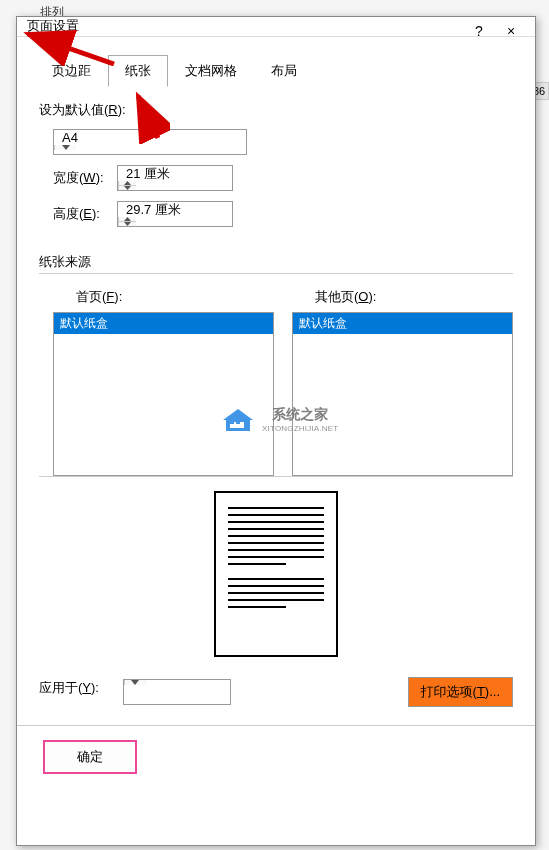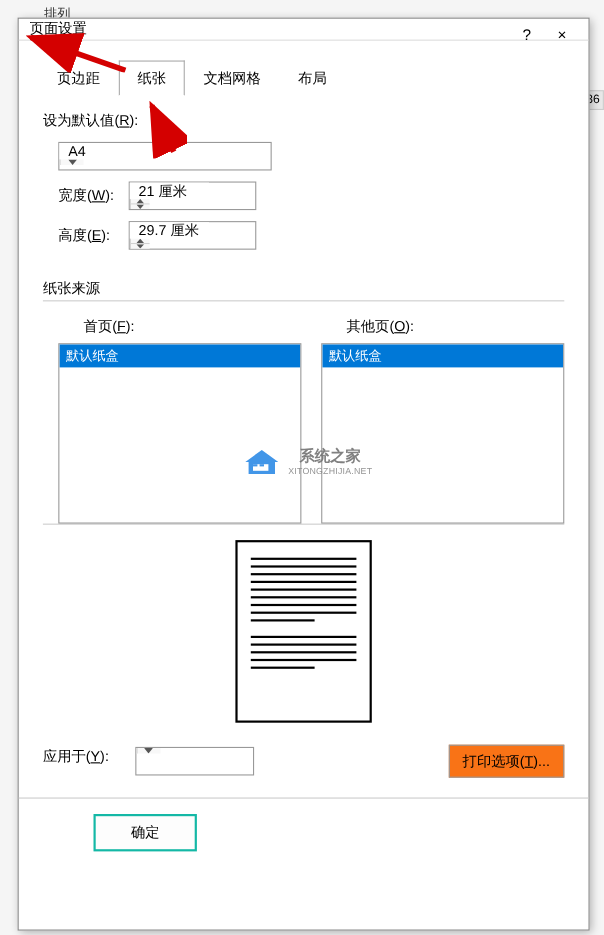--- a/index.html
+++ b/index.html
@@ -62,7 +62,7 @@
     .footer-hr { border: none; border-top: 1px solid #ccc; margin: 18px -22px 14px; }
     .footer { display: flex; justify-content: space-between; align-items: center; padding: 0 4px; }
     .footer button { padding: 7px 20px; font-size: 13px; border: 1px solid #999; background: #fdfdfd; cursor: pointer; }
-    .footer .ok { border: 2px solid #14b8a6; padding: 6px 32px; margin-left: 42px; }
+    .footer .ok { border: 2px solid #ec4899; padding: 6px 32px; }
     
     .watermark { position: absolute; left: 220px; top: 404px; display: flex; align-items: center; gap: 6px; opacity: 0.9; z-index: 10; pointer-events: none; }
     .watermark .logo { width: 36px; height: 30px; }

